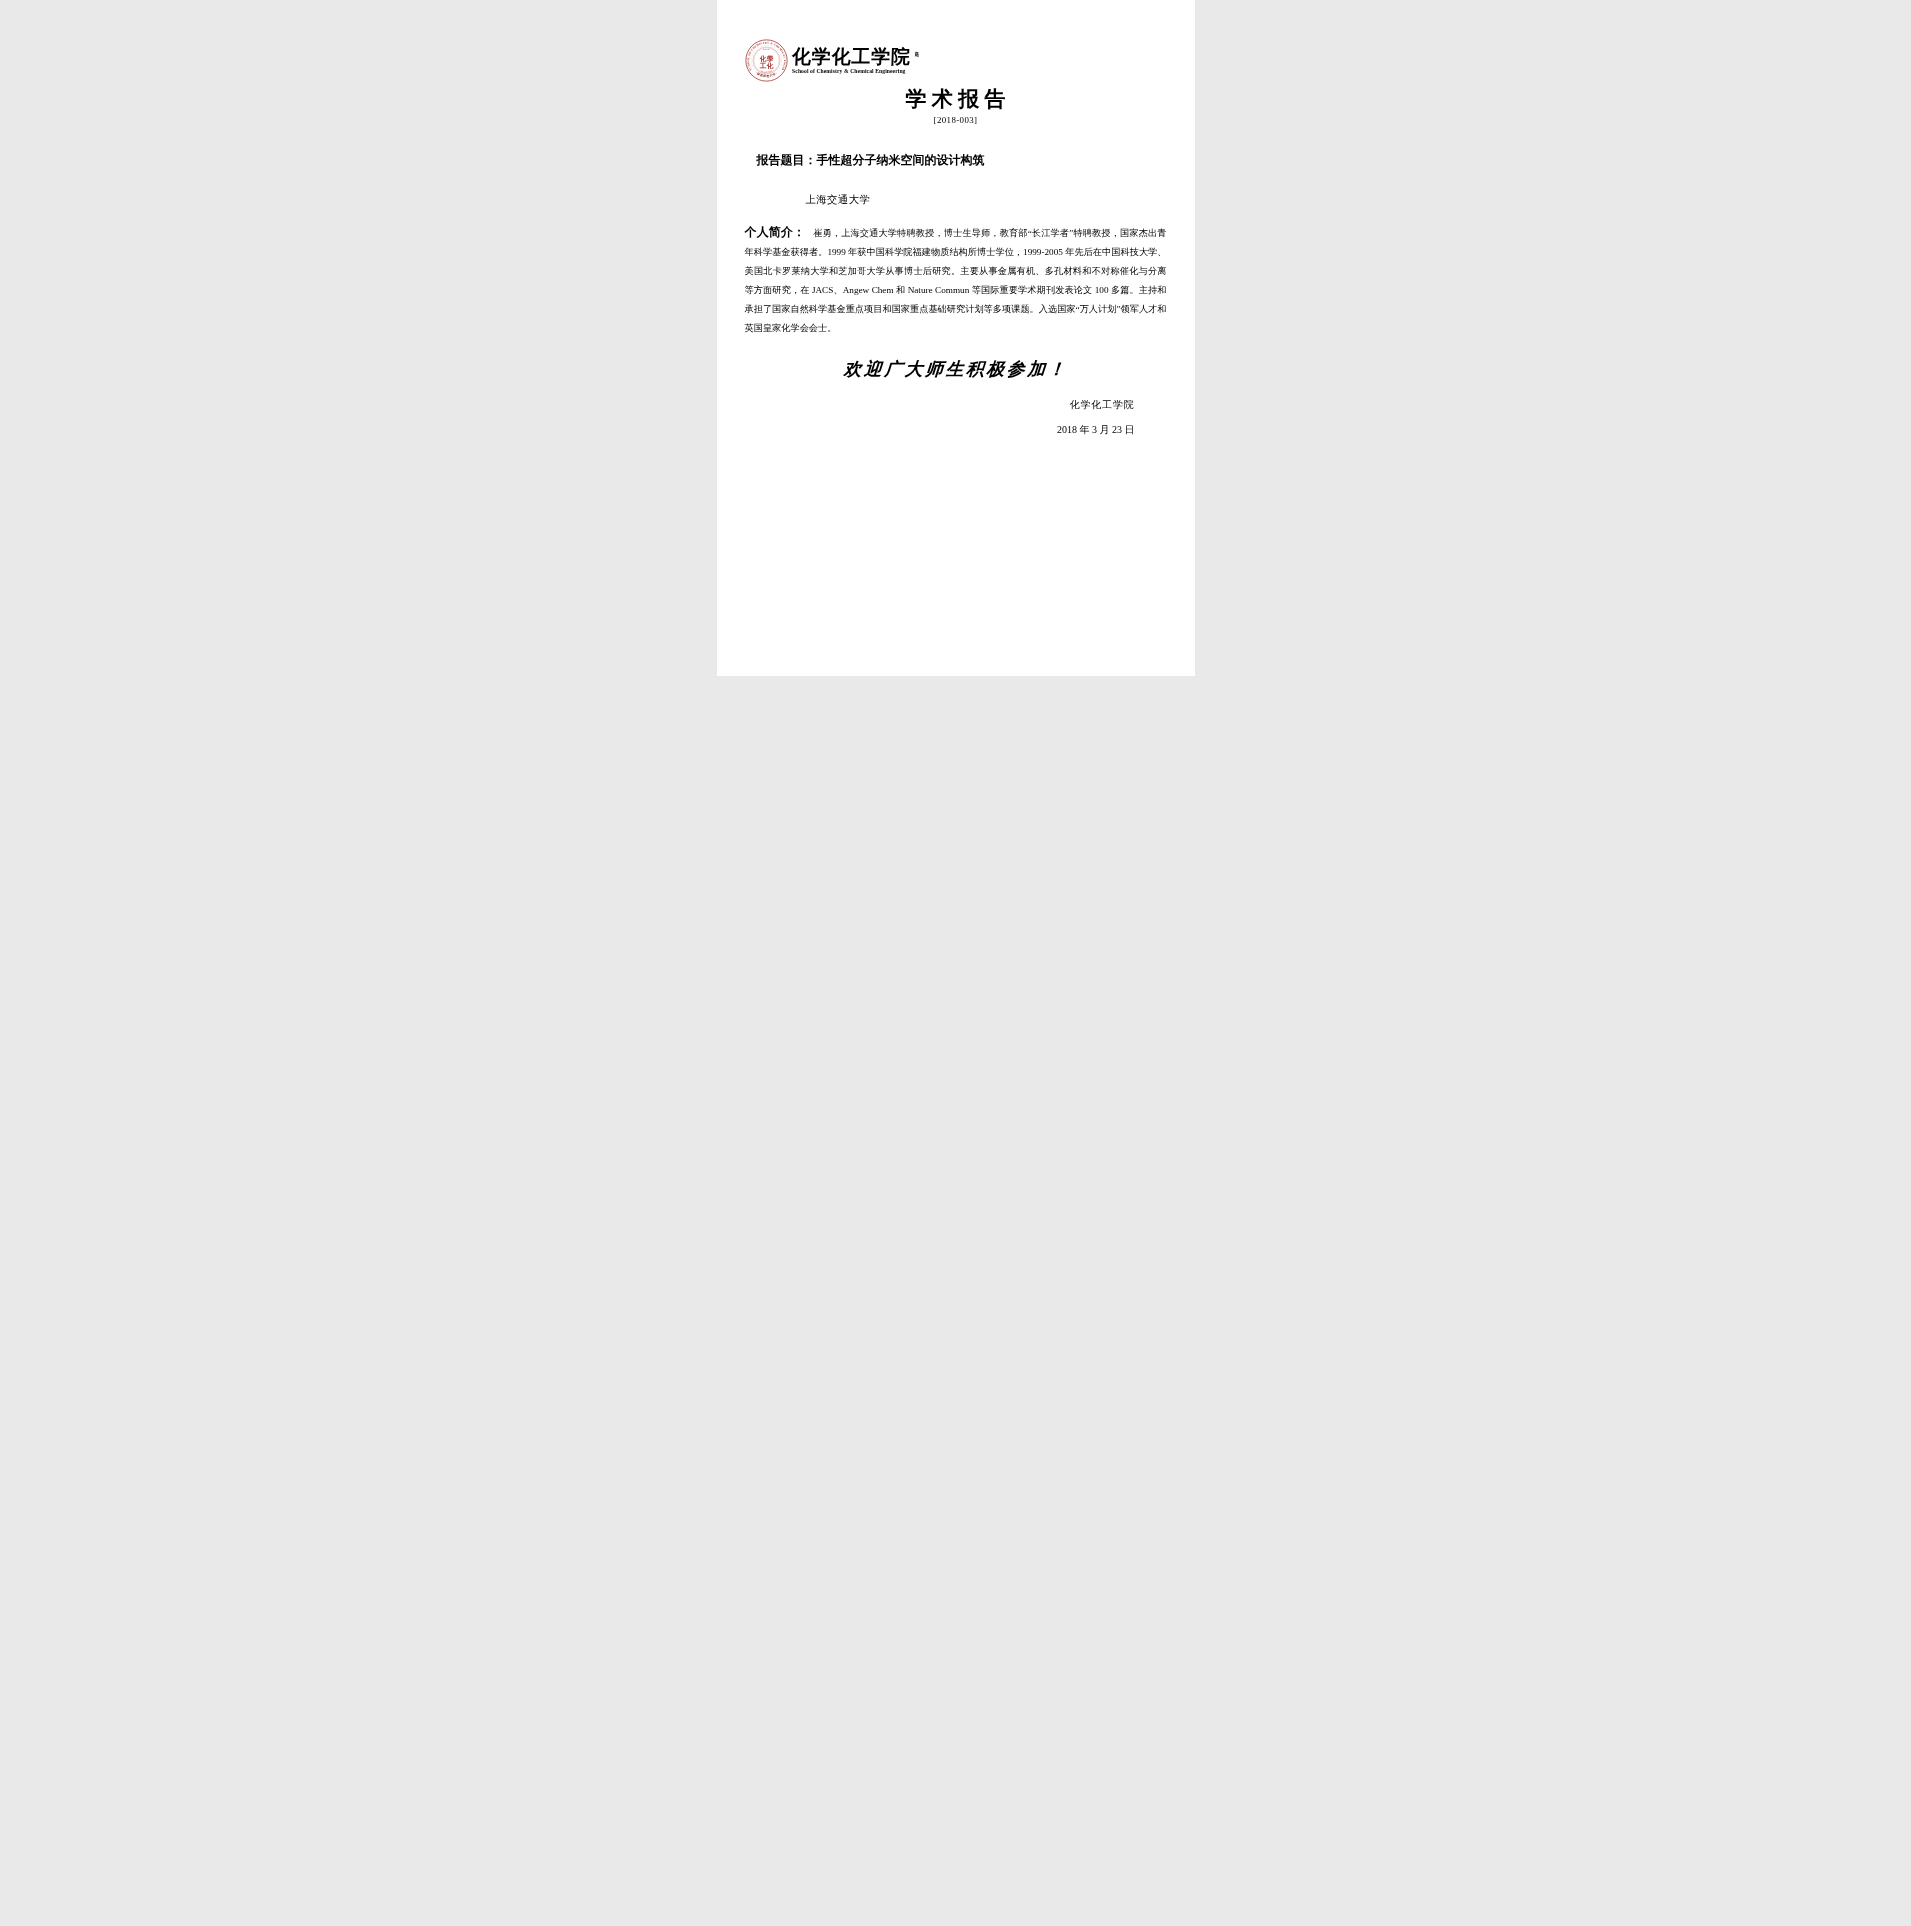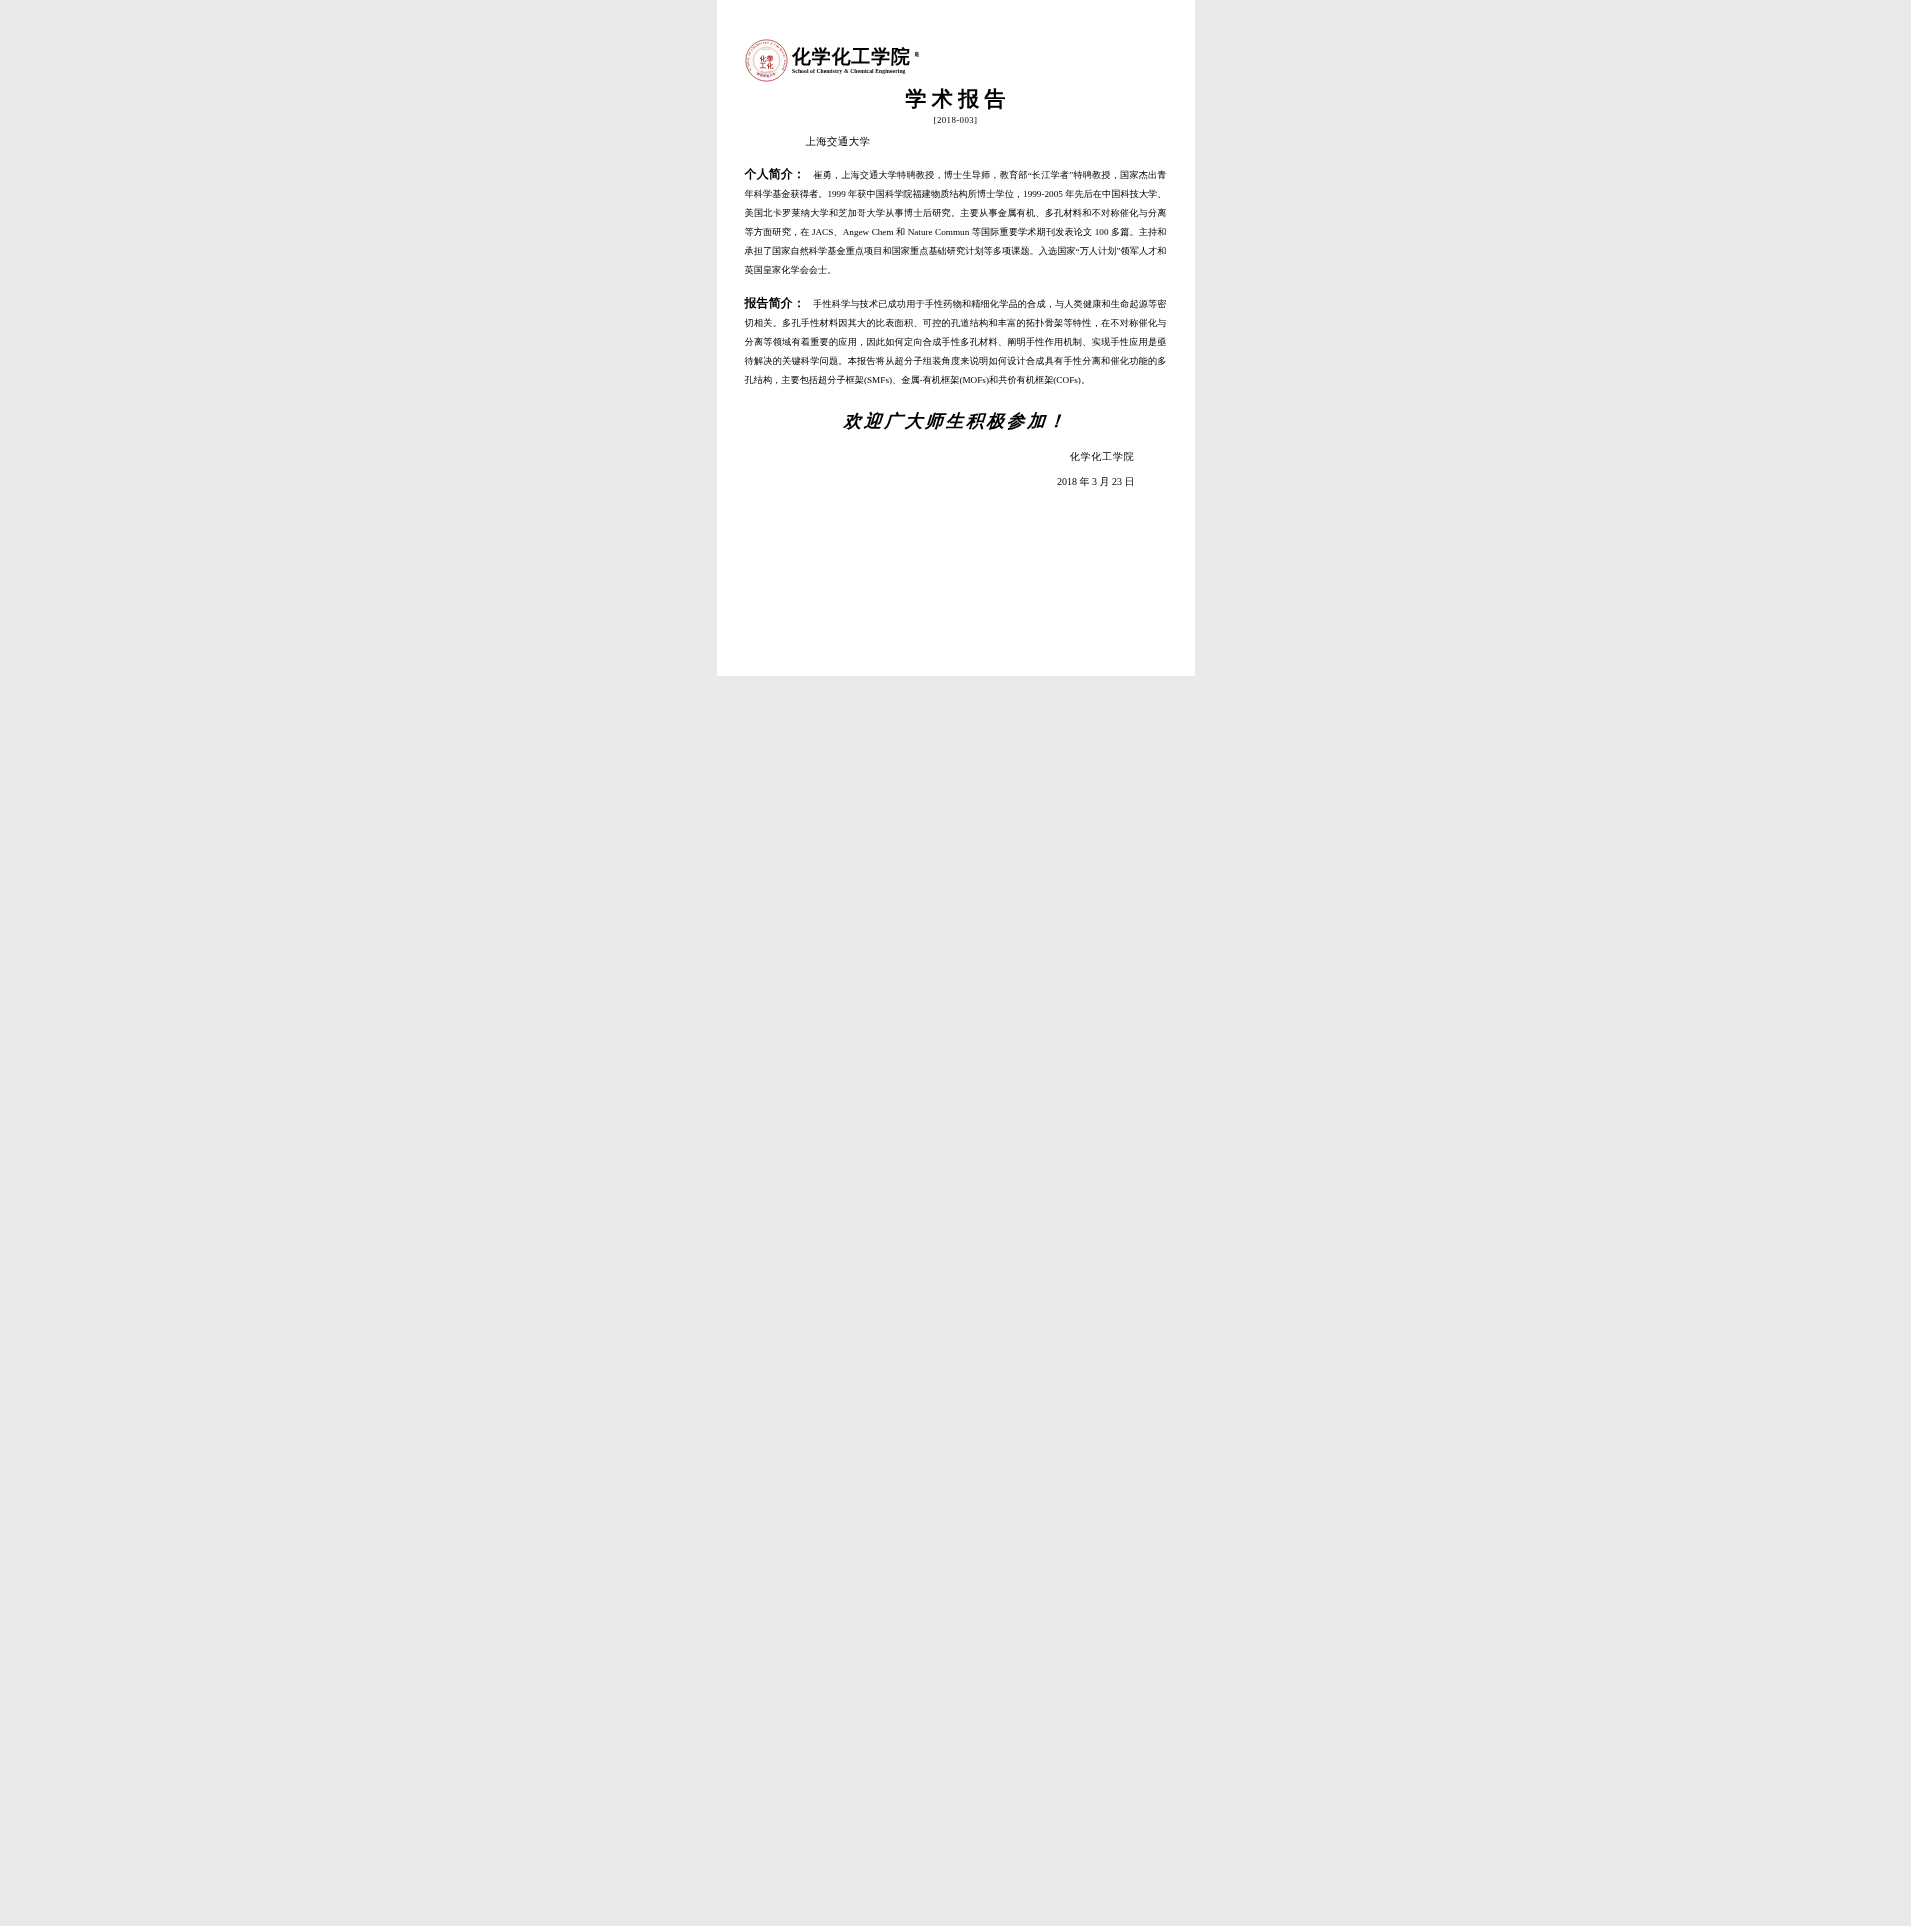--- a/index.html
+++ b/index.html
@@ -121,6 +121,9 @@
 
   <div class="serial">[2018-003]</div>
 
+  <div class="field topic">
+    <span class="label">报告题目：</span><span class="val-bold">手性超分子纳米空间的设计构筑</span>
+  </div>
 
 
   <div class="affiliation">上海交通大学</div>

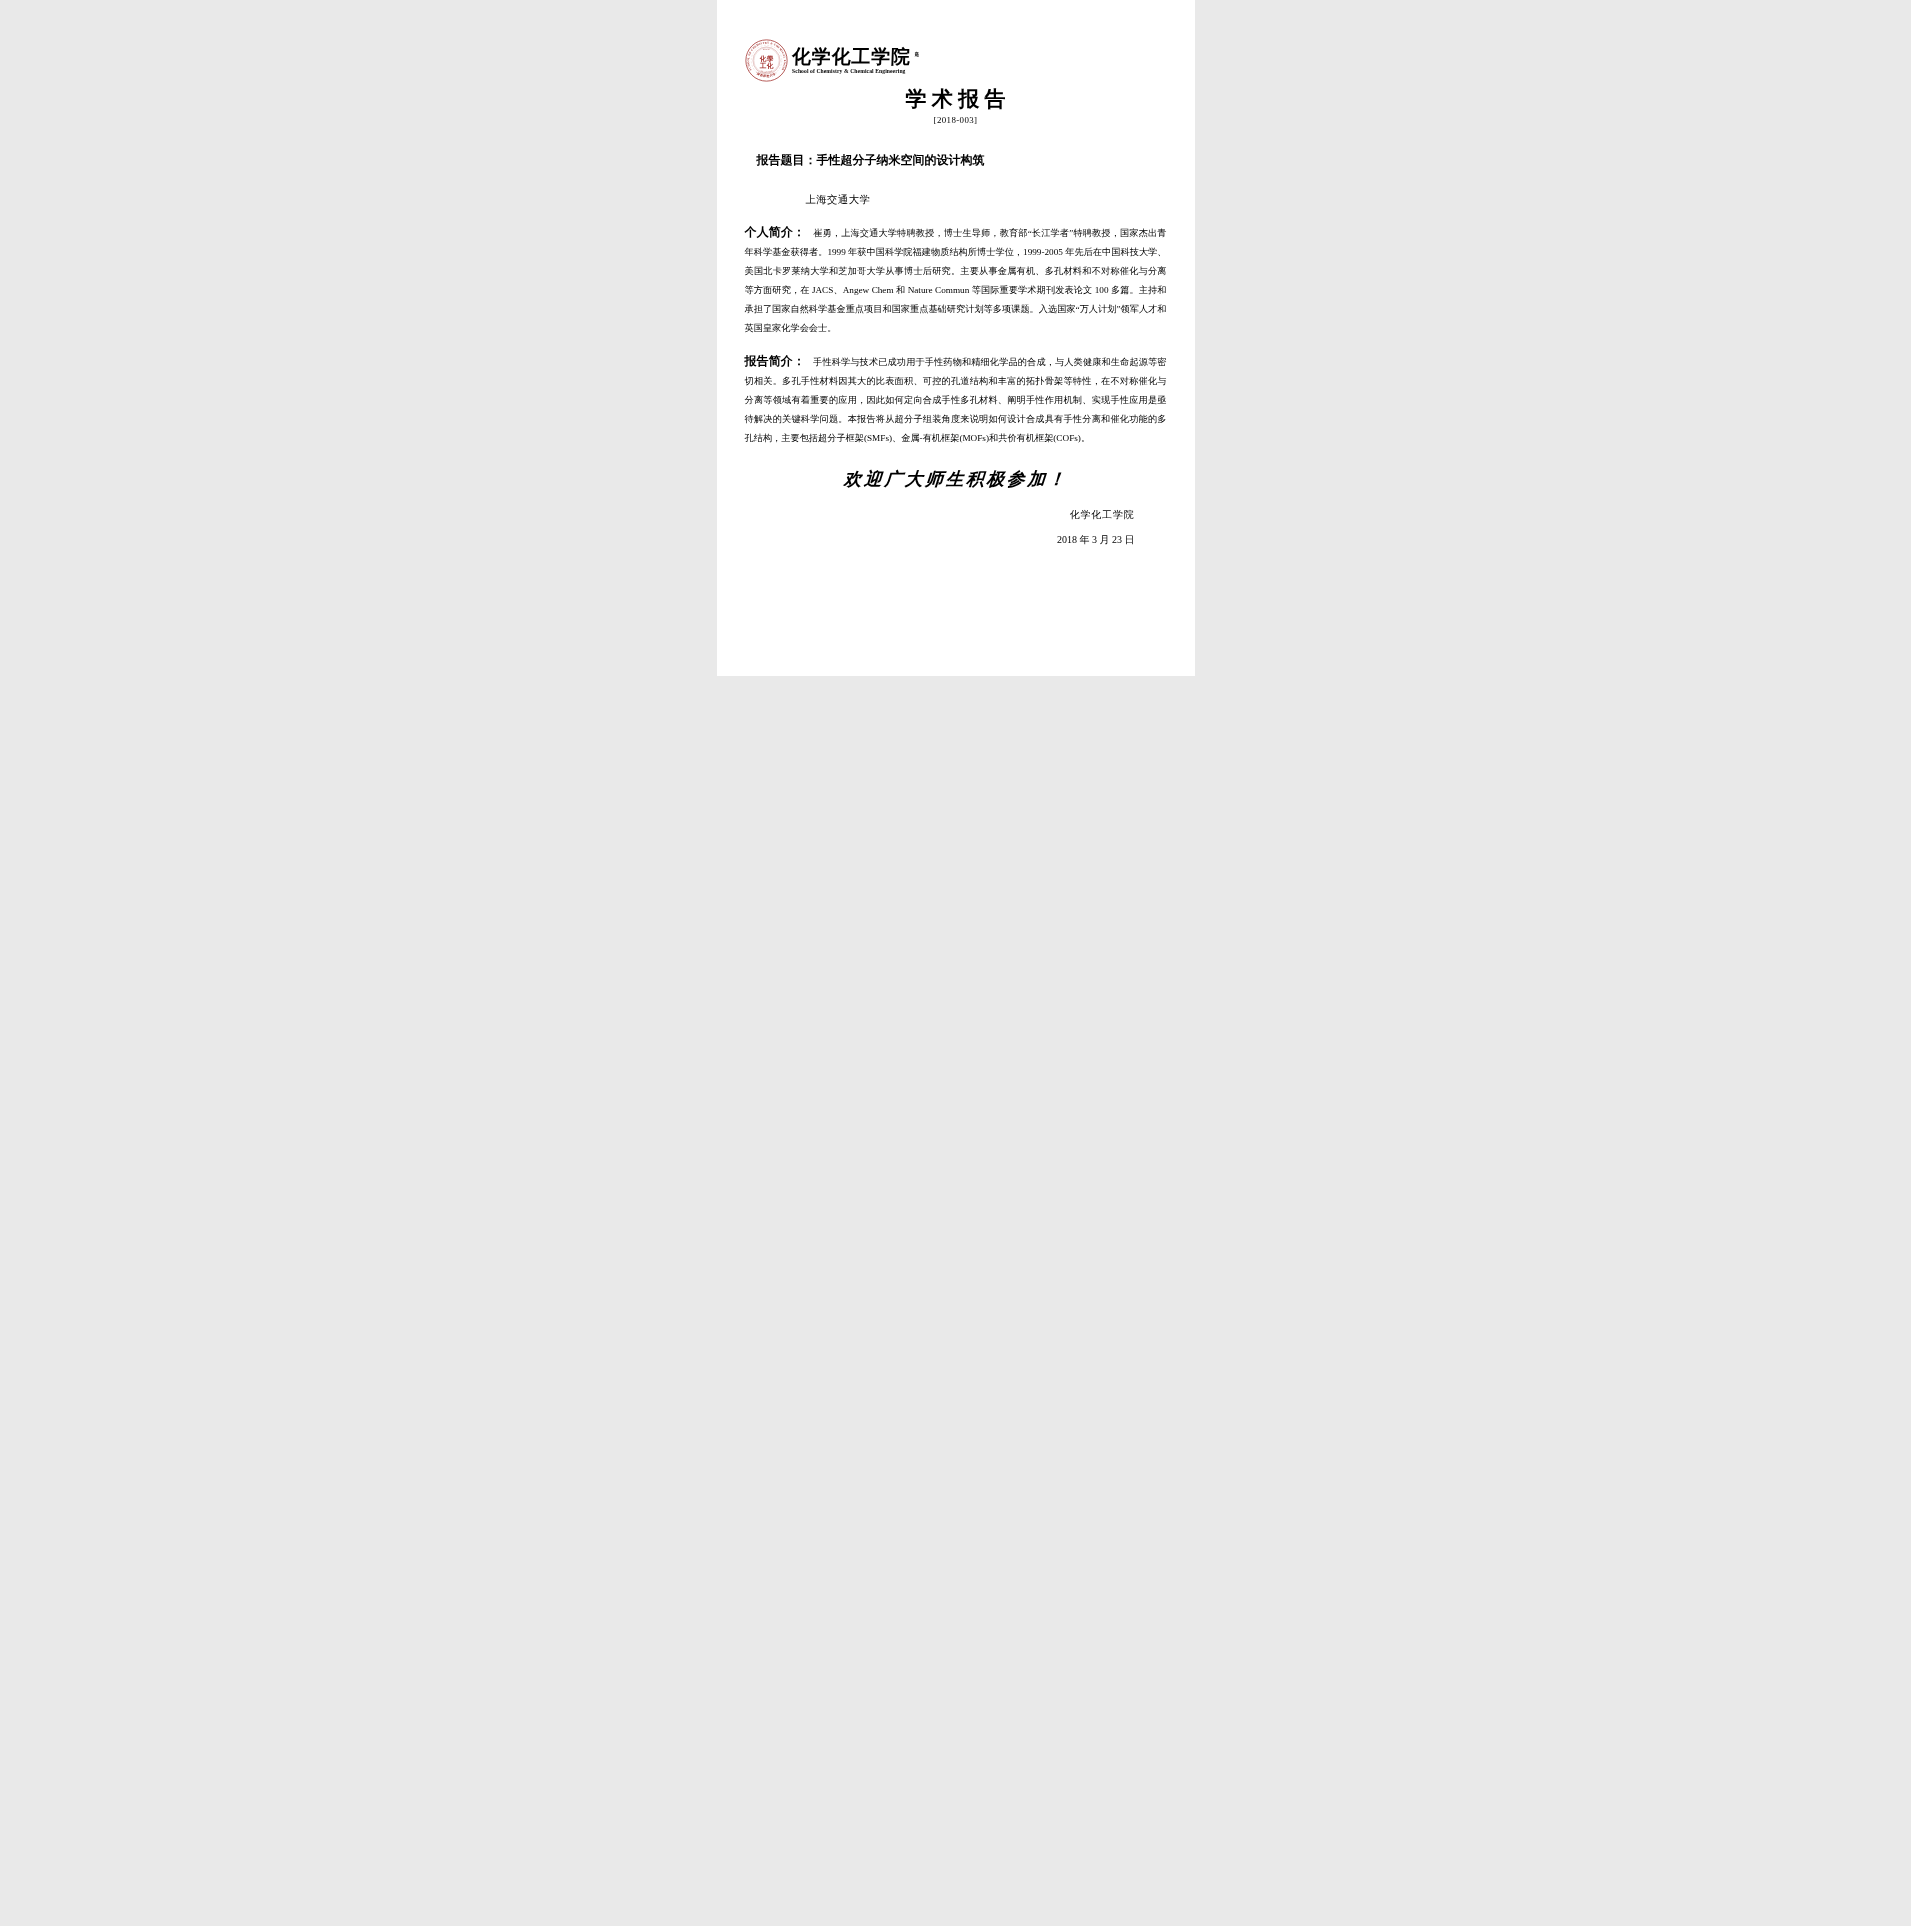--- a/index.html
+++ b/index.html
@@ -132,9 +132,6 @@
     <span class="label">个人简介：</span><span>崔勇，上海交通大学特聘教授，博士生导师，教育部“长江学者”特聘教授，国家杰出青年科学基金获得者。1999 年获中国科学院福建物质结构所博士学位，1999-2005 年先后在中国科技大学、美国北卡罗莱纳大学和芝加哥大学从事博士后研究。主要从事金属有机、多孔材料和不对称催化与分离等方面研究，在 JACS、Angew Chem 和 Nature Commun 等国际重要学术期刊发表论文 100 多篇。主持和承担了国家自然科学基金重点项目和国家重点基础研究计划等多项课题。入选国家“万人计划”领军人才和英国皇家化学会会士。</span>
   </p>
 
-  <p class="para abstract">
-    <span class="label">报告简介：</span><span>手性科学与技术已成功用于手性药物和精细化学品的合成，与人类健康和生命起源等密切相关。多孔手性材料因其大的比表面积、可控的孔道结构和丰富的拓扑骨架等特性，在不对称催化与分离等领域有着重要的应用，因此如何定向合成手性多孔材料、阐明手性作用机制、实现手性应用是亟待解决的关键科学问题。本报告将从超分子组装角度来说明如何设计合成具有手性分离和催化功能的多孔结构，主要包括超分子框架(SMFs)、金属-有机框架(MOFs)和共价有机框架(COFs)。</span>
-  </p>
 
 
 

